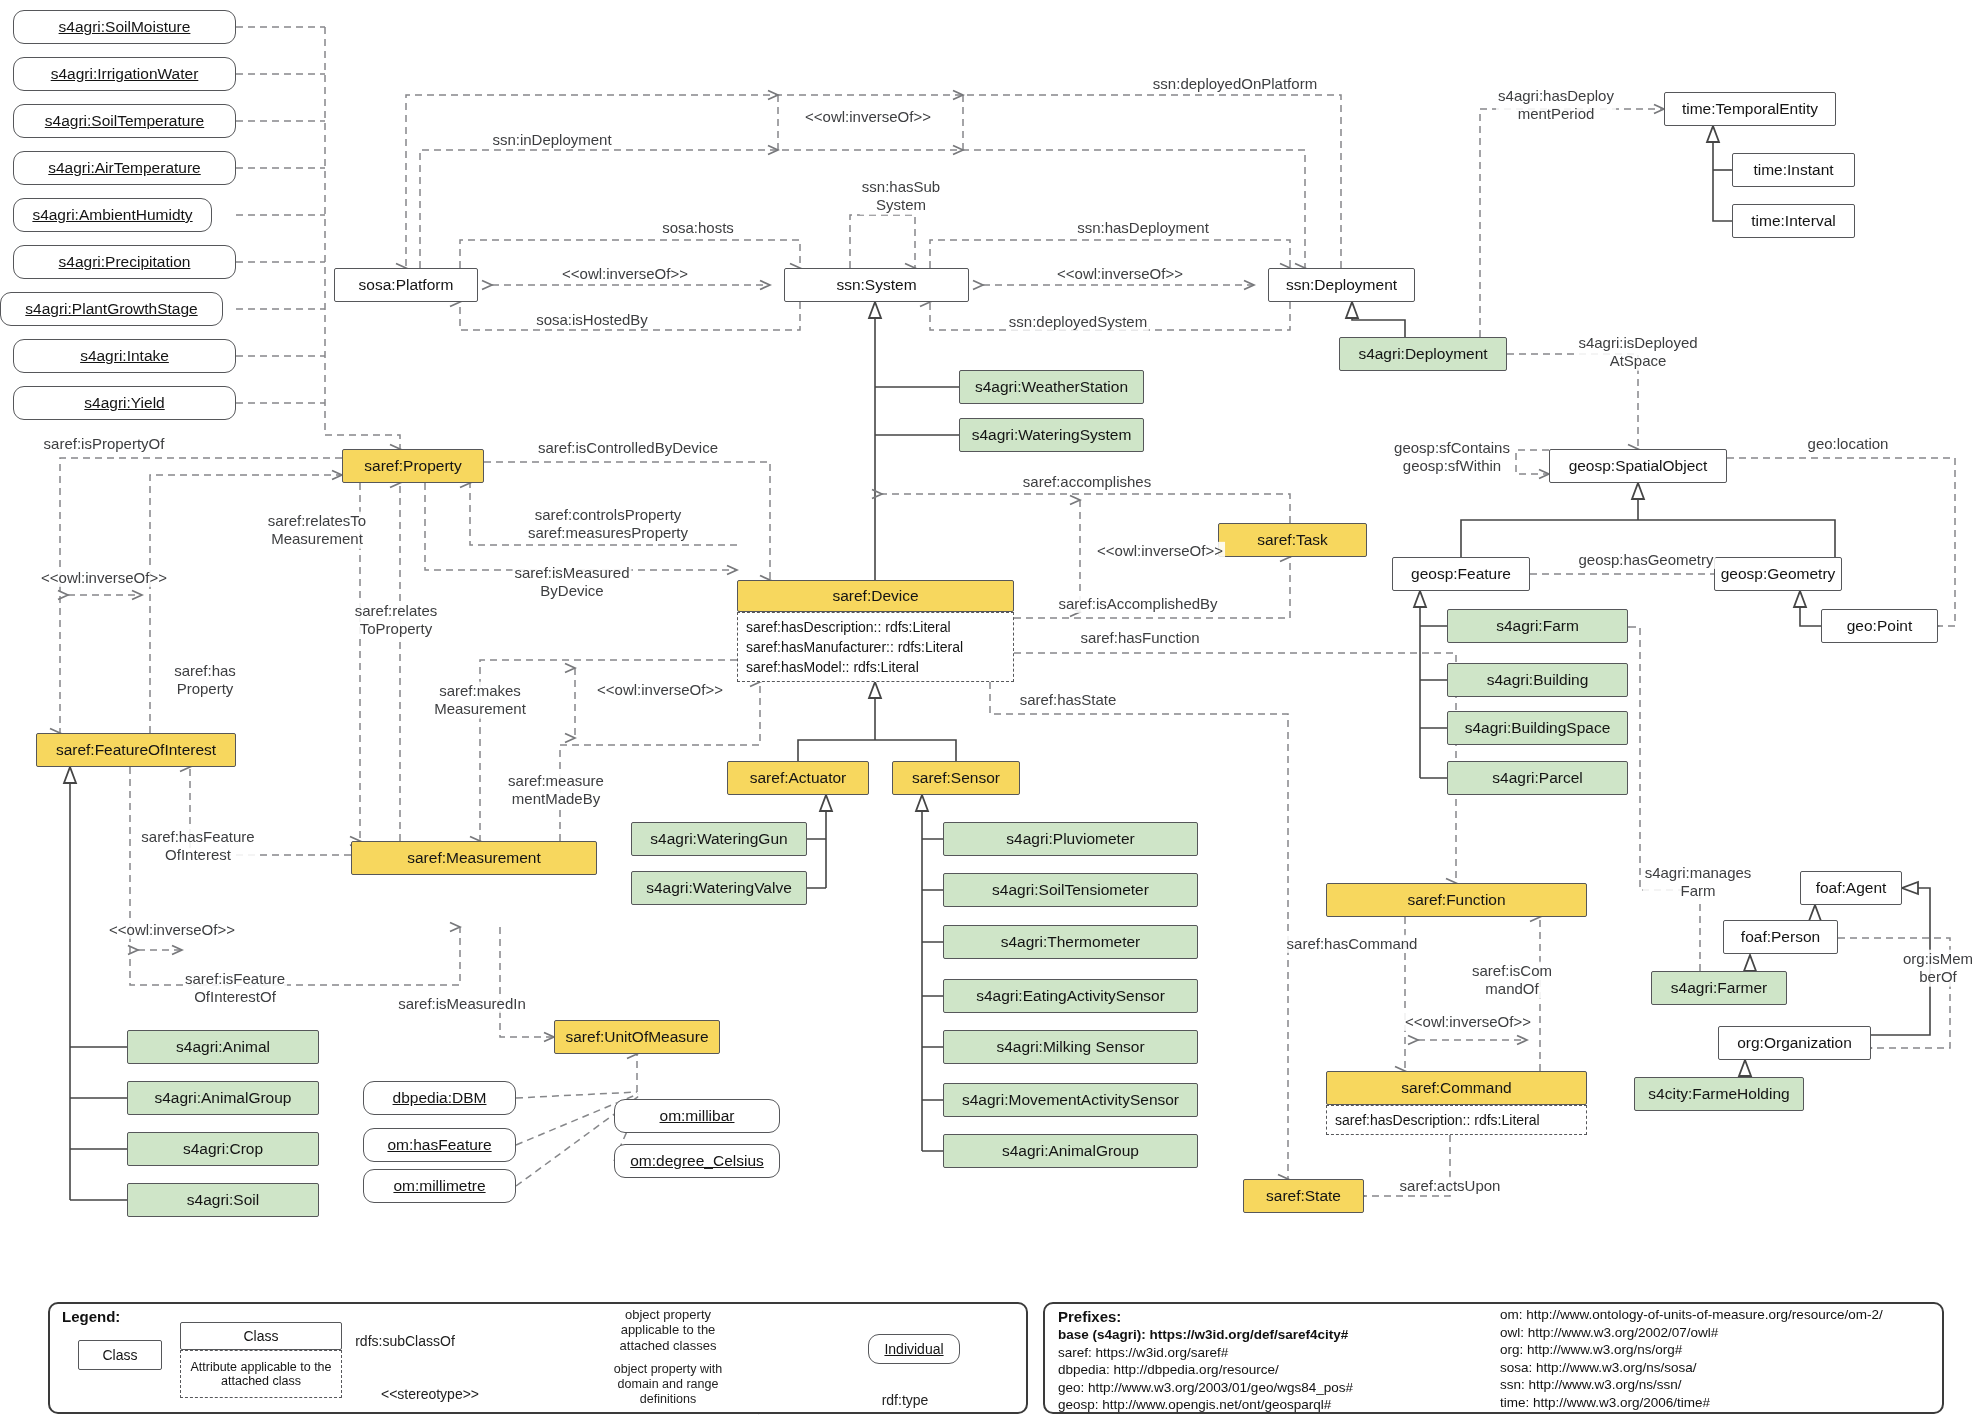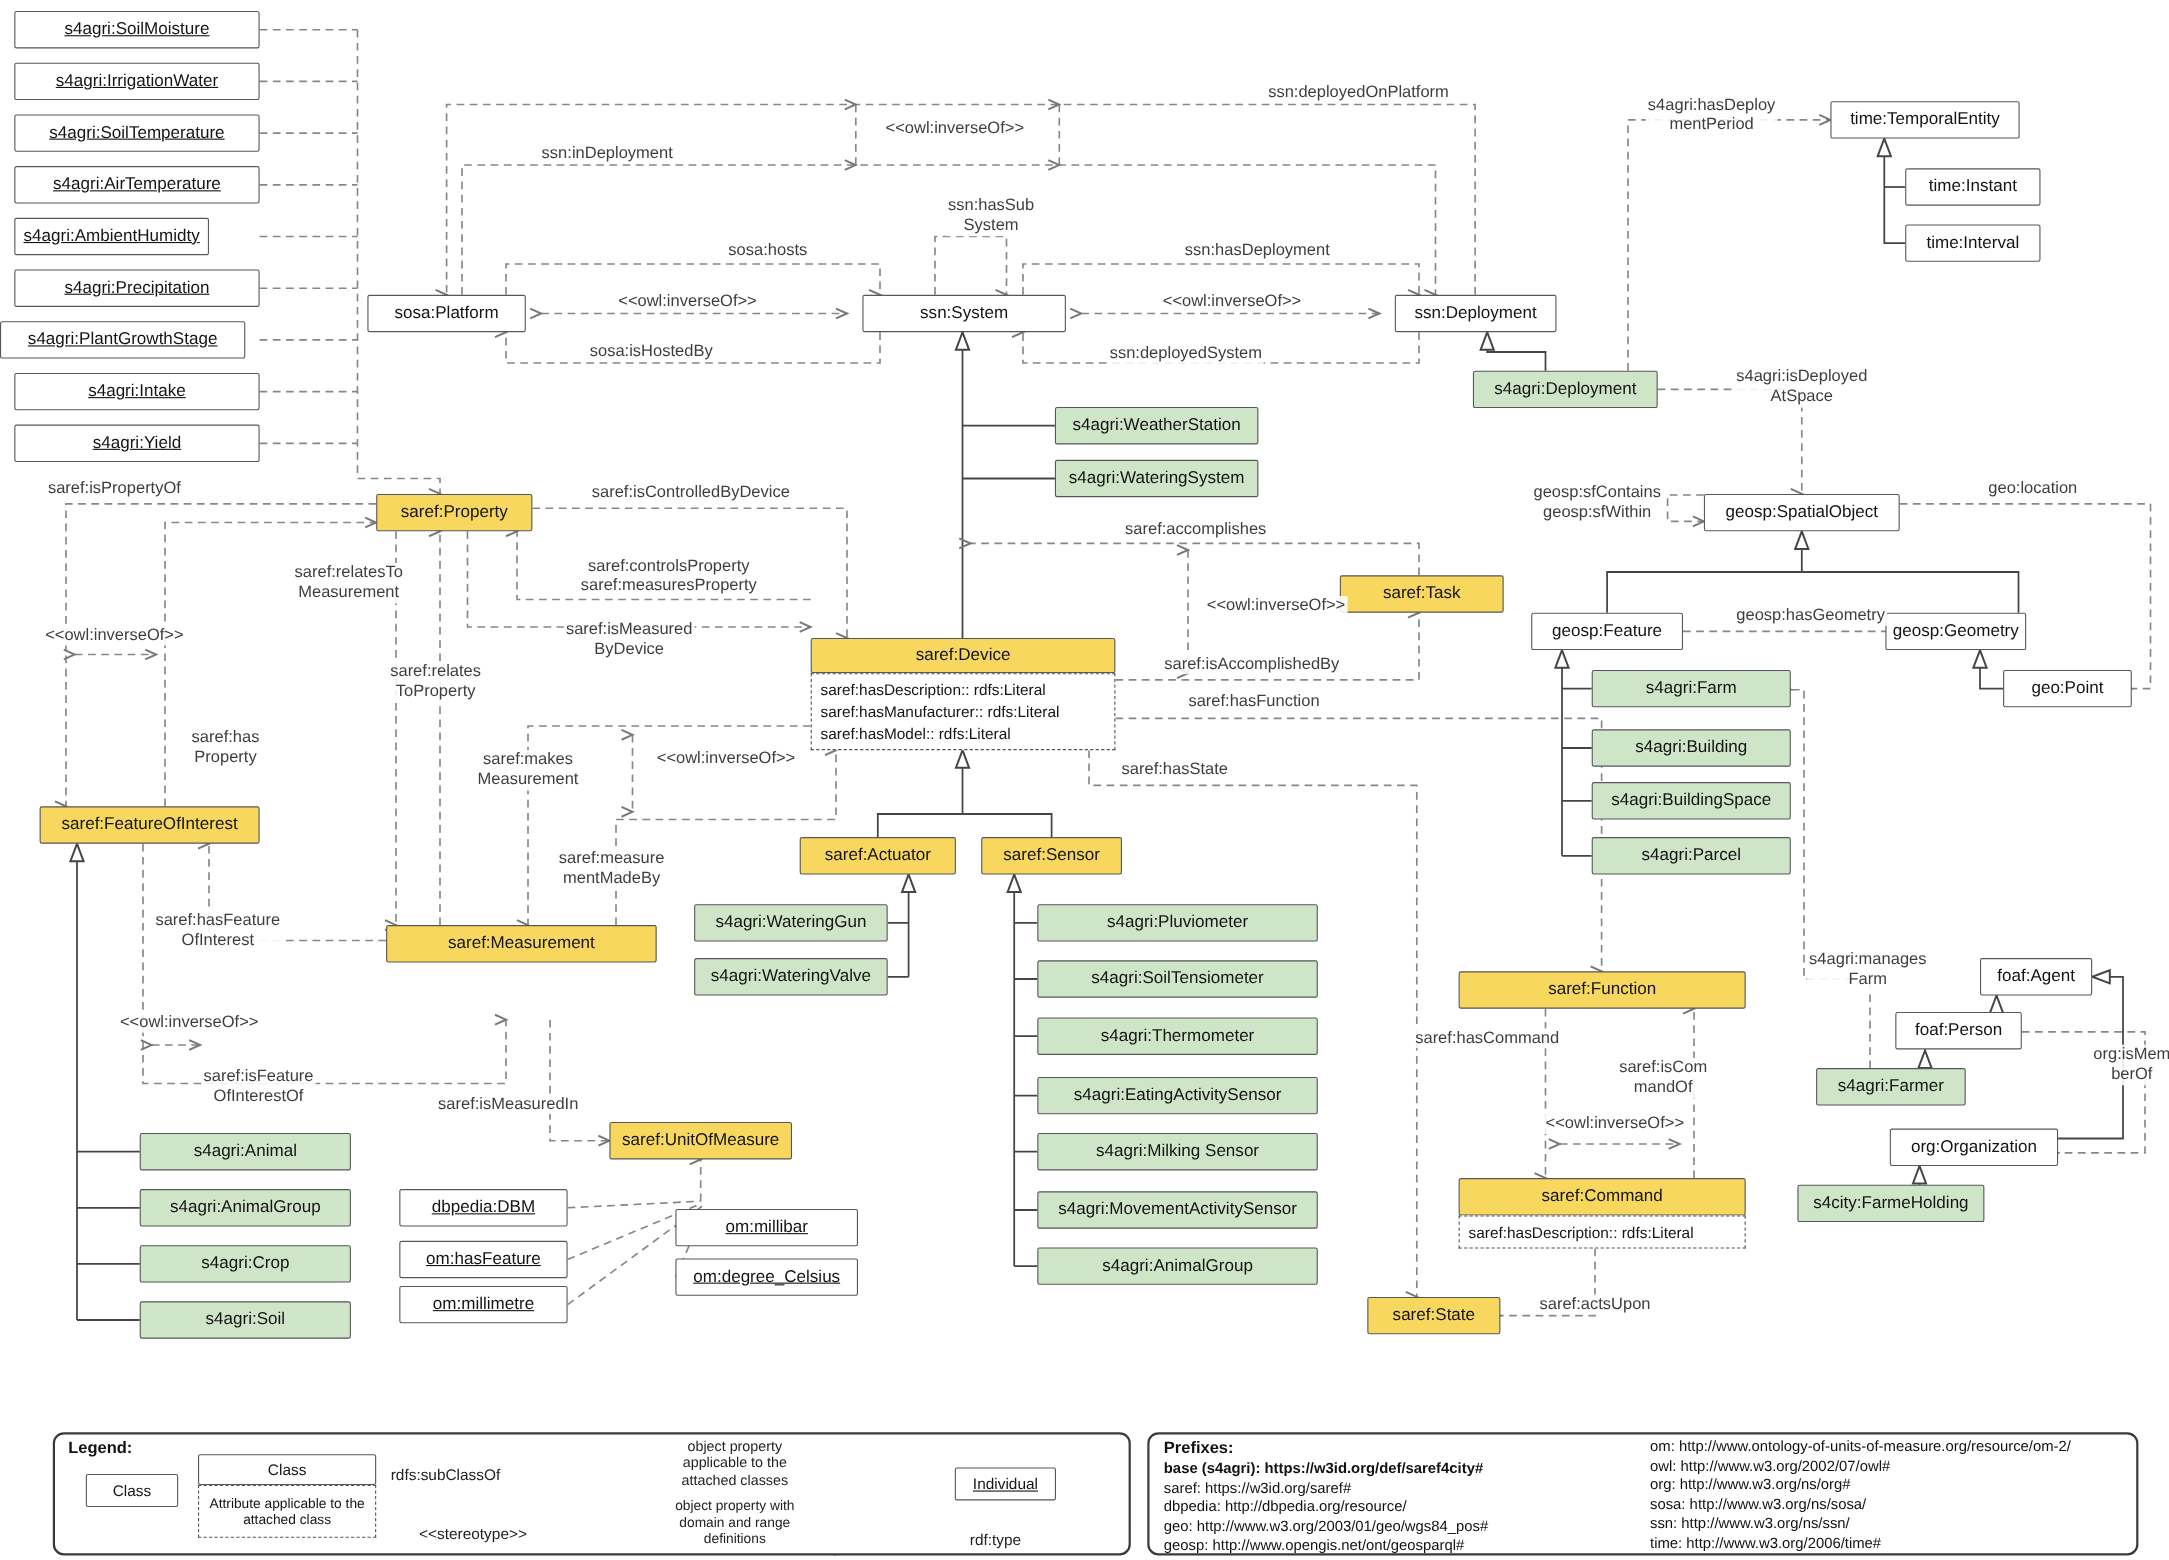--- a/index.html
+++ b/index.html
@@ -11,7 +11,7 @@
          text-align:center; line-height:1.05; z-index:2; border-radius:2px; }
   .box.yellow { background:#f7d75e; }
   .box.green  { background:#cfe5c8; }
-  .box.ind    { text-decoration:underline; }
+  .box.ind    { text-decoration:underline;border-radius:11px; }
   .attrs { position:absolute; border:1.5px dashed #56575a; background:#fff; z-index:2;
            font-size:14px; color:#141414; display:flex; flex-direction:column;
            justify-content:space-evenly; align-items:flex-start; padding:2px 8px; }

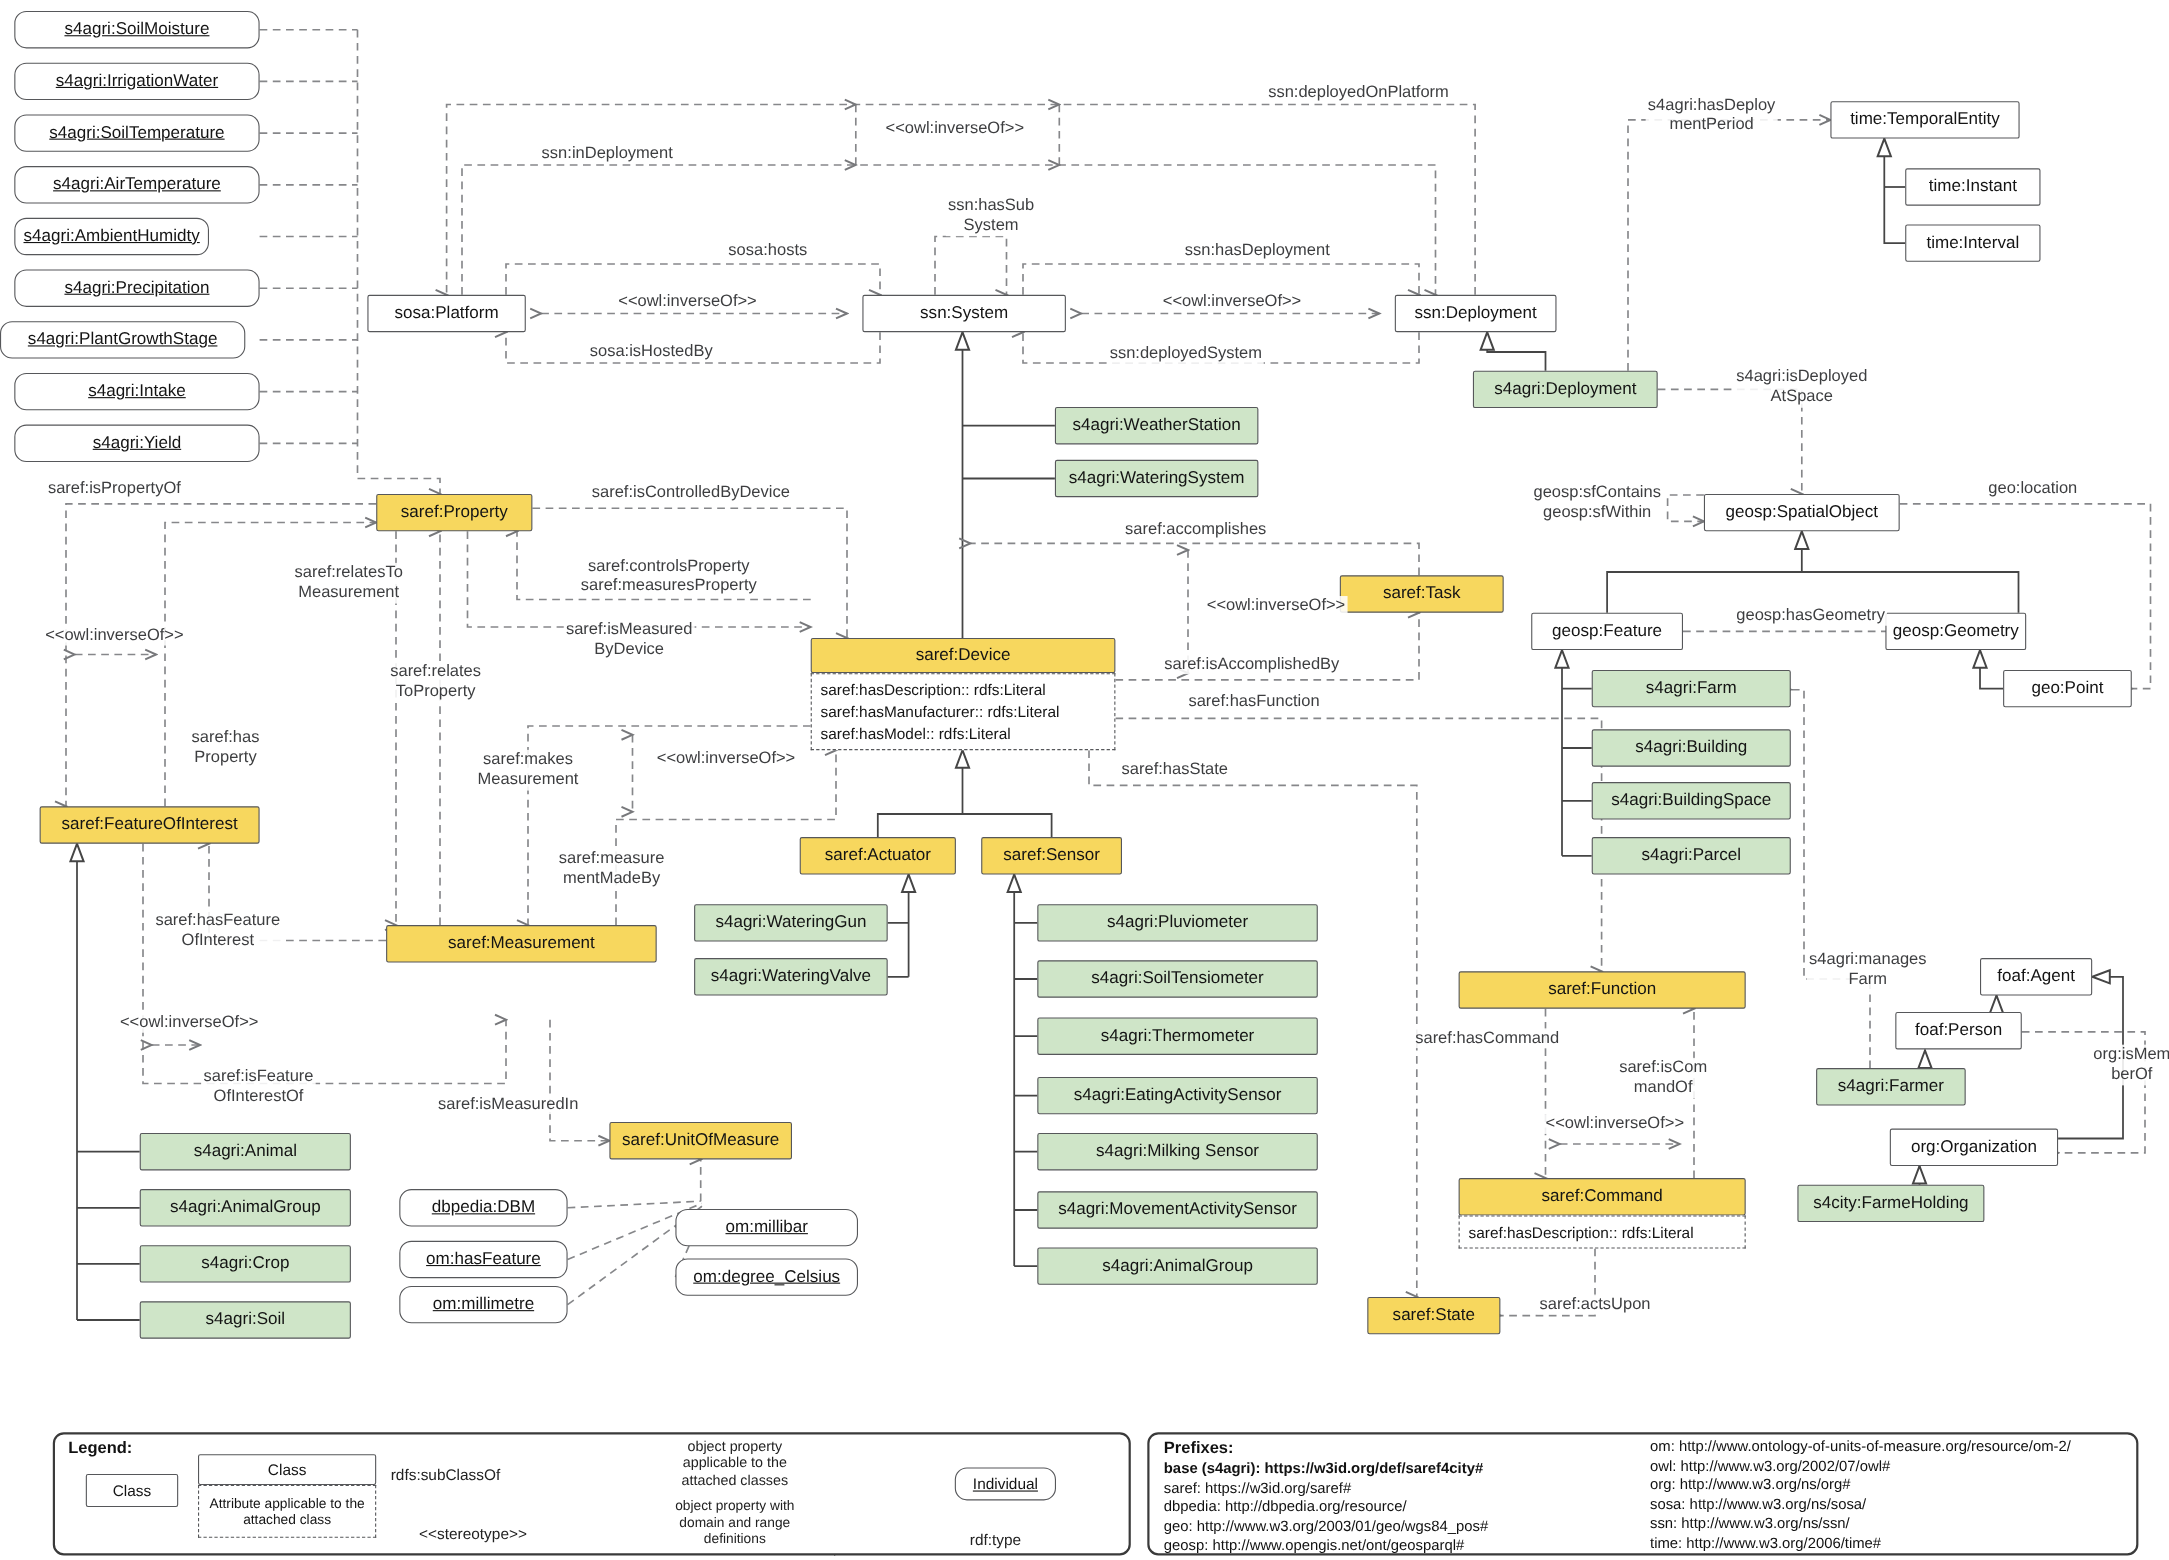--- a/index.html
+++ b/index.html
@@ -133,7 +133,7 @@
 <div class="box ind" style="left:13px;top:57px;width:223px;height:34px">s4agri:IrrigationWater</div>
 <div class="box ind" style="left:13px;top:104px;width:223px;height:34px">s4agri:SoilTemperature</div>
 <div class="box ind" style="left:13px;top:151px;width:223px;height:34px">s4agri:AirTemperature</div>
-<div class="box ind" style="left:13px;top:198px;width:177px;height:34px">s4agri:AmbientHumidty</div>
+<div class="box ind" style="left:13px;top:198px;width:199px;height:34px">s4agri:AmbientHumidty</div>
 <div class="box ind" style="left:13px;top:245px;width:223px;height:34px">s4agri:Precipitation</div>
 <div class="box ind" style="left:0;top:292px;width:223px;height:34px">s4agri:PlantGrowthStage</div>
 <div class="box ind" style="left:13px;top:339px;width:223px;height:34px">s4agri:Intake</div>

